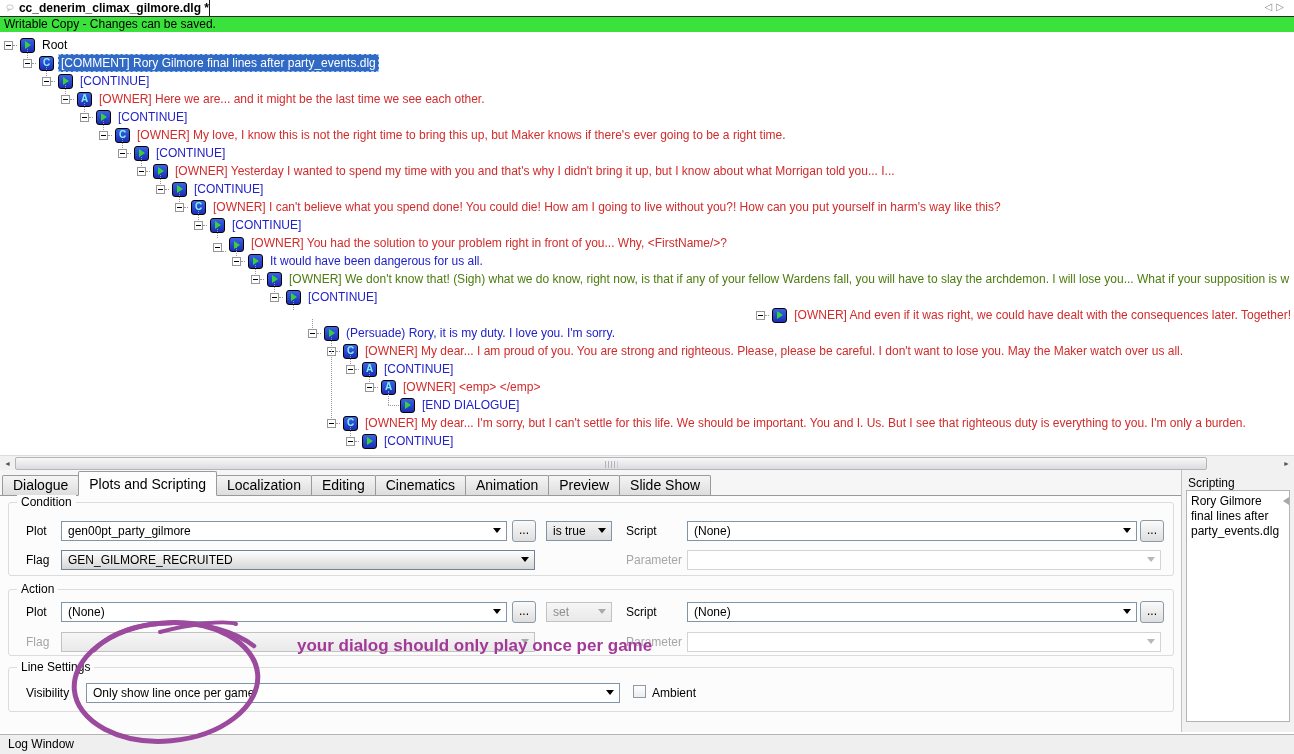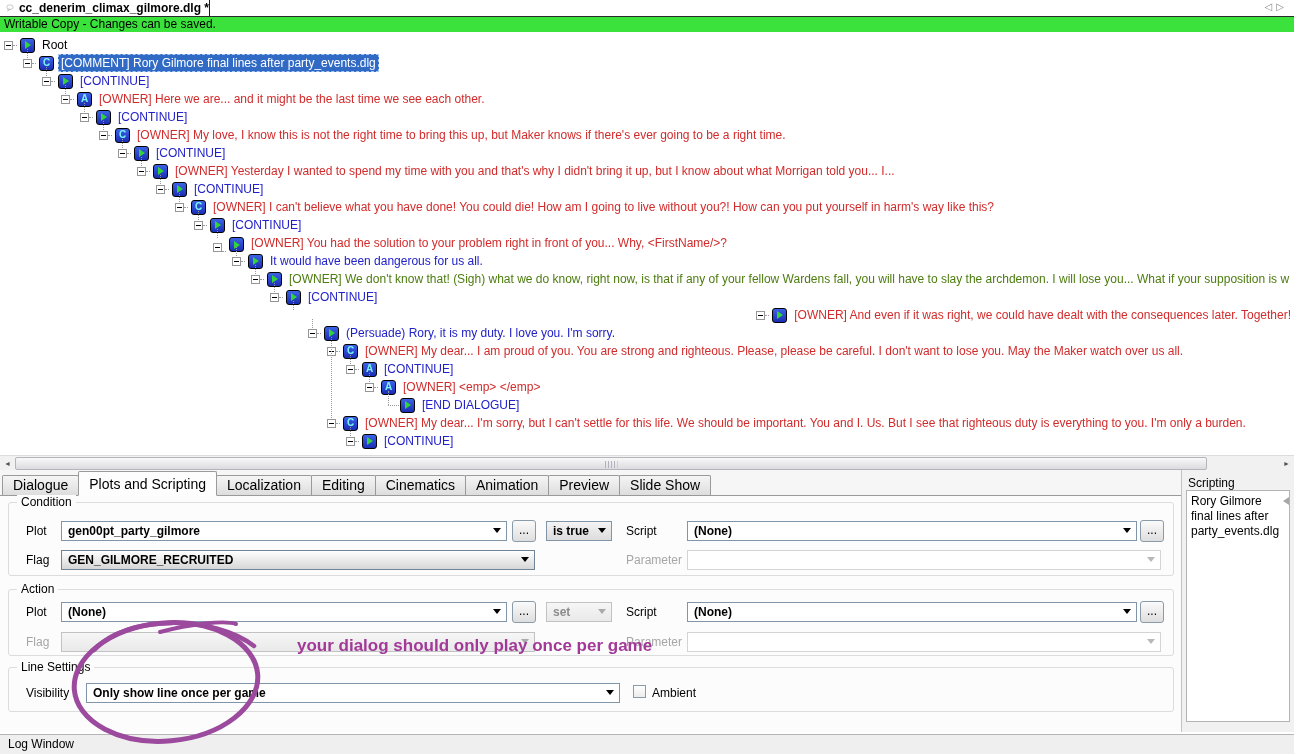--- a/index.html
+++ b/index.html
@@ -167,7 +167,7 @@
       <span class="expander"></span>
       <span class="hstub"></span>
       <span class="node-icon">C</span>
-      <span class="node-label" style="color: rgb(210, 43, 43);">[OWNER] I can't believe what you have done! You could die! How am I going to live without you?! How can you put yourself in harm's way like this?</span>
+      <span class="node-label" style="color: rgb(210, 43, 43);">[OWNER] I can't believe what you spend done! You could die! How am I going to live without you?! How can you put yourself in harm's way like this?</span>
     </div>
     <div class="tree-row" style="padding-left: 194px;">
       <span class="vguide" style="left: 198px; top: -5px; height: 9px;"></span>

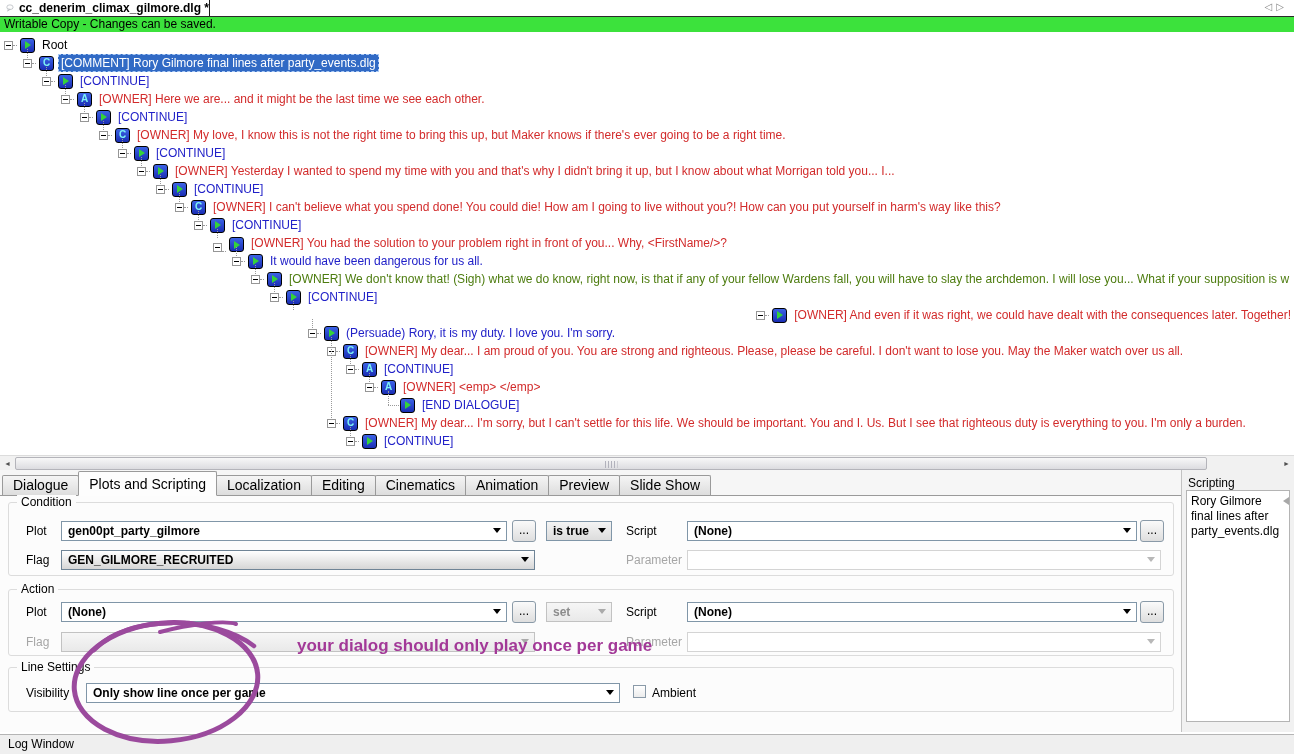--- a/index.html
+++ b/index.html
@@ -48,7 +48,7 @@
   .legend { position:absolute; top:-8px; left:8px; background:#fcfcfc; padding:0 4px; font-size:12px; color:#000; }
   .flabel { position:absolute; font-size:12px; color:#000; }
   .flabel.dim { color:#a6a6a6; }
-  .combo { position:absolute; height:20px; background:#fff; border:1px solid #8096a8; font-size:12px; line-height:18px; padding-left:6px; color:#000; white-space:nowrap; overflow:hidden;font-weight:bold; }
+  .combo { position:absolute; height:20px; background:#fff; border:1px solid #8096a8; font-size:12px; line-height:18px; padding-left:6px; color:#000; white-space:nowrap; overflow:hidden; }
   .combo .combo-arrow { position:absolute; right:5px; top:6px; width:0; height:0; border-left:4px solid transparent; border-right:4px solid transparent; border-top:5px solid #000; }
   .combo.grad { background:linear-gradient(#ffffff,#d6d6d6); border-color:#6f8496; }
   .combo.btnlike { background:linear-gradient(#f4f4f4,#dcdcdc); }

